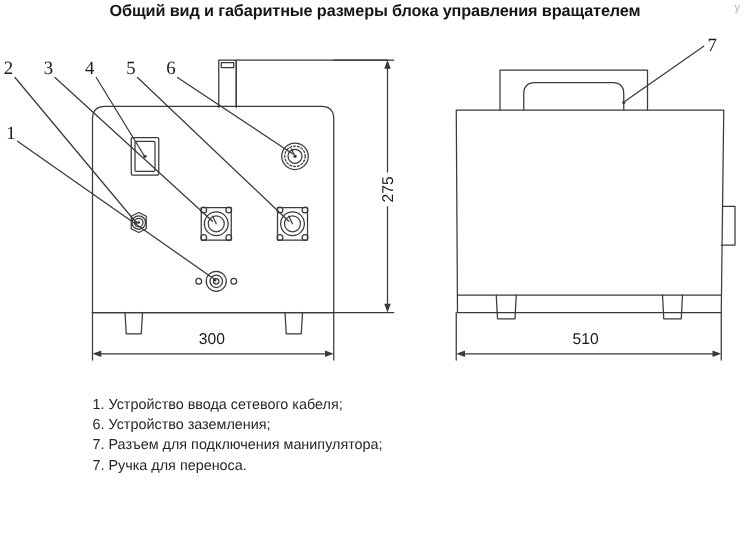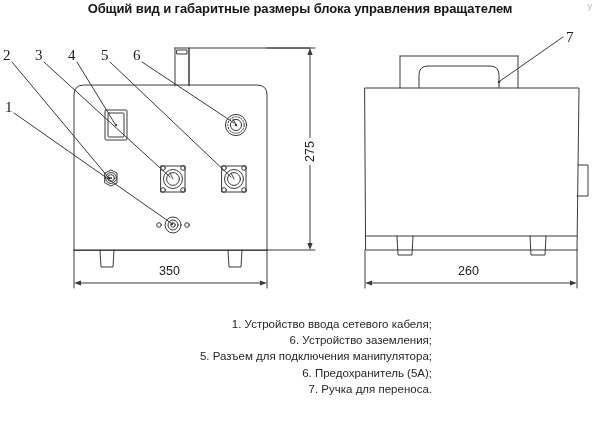--- a/index.html
+++ b/index.html
@@ -220,7 +220,7 @@
   <div class="callout" style="left:566px; top:29px;">7</div>
 
   <div class="dim-label vert" style="left:303px; top:165px;">275</div>
-  <div class="dim-label" style="left:156px; top:264px;">350</div>
+  <div class="dim-label" style="left:156px; top:264px;">300</div>
   <div class="dim-label" style="left:455px; top:264px;">260</div>
 
   <div id="legend">

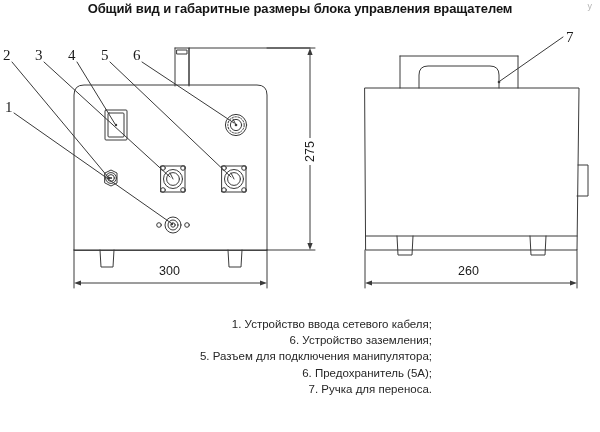--- a/index.html
+++ b/index.html
@@ -221,7 +221,7 @@
 
   <div class="dim-label vert" style="left:303px; top:165px;">275</div>
   <div class="dim-label" style="left:156px; top:264px;">300</div>
-  <div class="dim-label" style="left:455px; top:264px;">260</div>
+  <div class="dim-label" style="left:455px; top:264px;">510</div>
 
   <div id="legend">
     <div class="legend-item">1. Устройство ввода сетевого кабеля;</div>

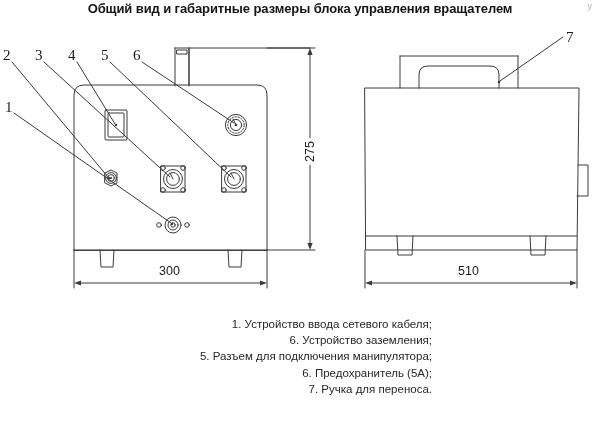--- a/index.html
+++ b/index.html
@@ -35,10 +35,9 @@
   }
   #legend {
     position: absolute;
-    left: 92px;
+    left: 74px;
     top: 316px;
     width: 340px;
-    text-align: right;
   }
   .legend-item {
     font-size: 11.5px;

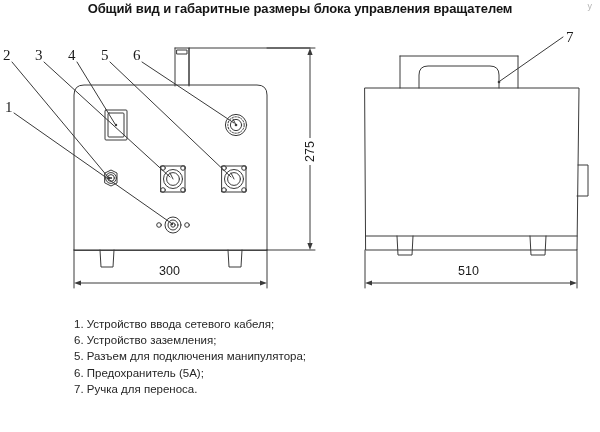--- a/index.html
+++ b/index.html
@@ -225,7 +225,7 @@
   <div id="legend">
     <div class="legend-item">1. Устройство ввода сетевого кабеля;</div>
     <div class="legend-item">6. Устройство заземления;</div>
-    <div class="legend-item">5. Разъем для подключения манипулятора;</div>
+    <div class="legend-item">7. Разъем для подключения манипулятора;</div>
     <div class="legend-item">6. Предохранитель (5А);</div>
     <div class="legend-item">7. Ручка для переноса.</div>
   </div>

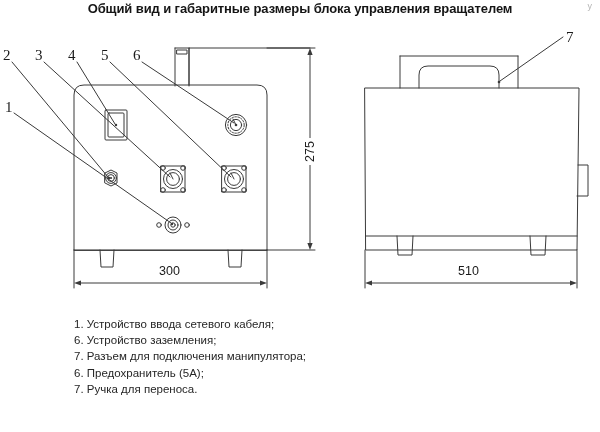--- a/index.html
+++ b/index.html
@@ -226,7 +226,6 @@
     <div class="legend-item">1. Устройство ввода сетевого кабеля;</div>
     <div class="legend-item">6. Устройство заземления;</div>
     <div class="legend-item">7. Разъем для подключения манипулятора;</div>
-    <div class="legend-item">6. Предохранитель (5А);</div>
     <div class="legend-item">7. Ручка для переноса.</div>
   </div>
 

